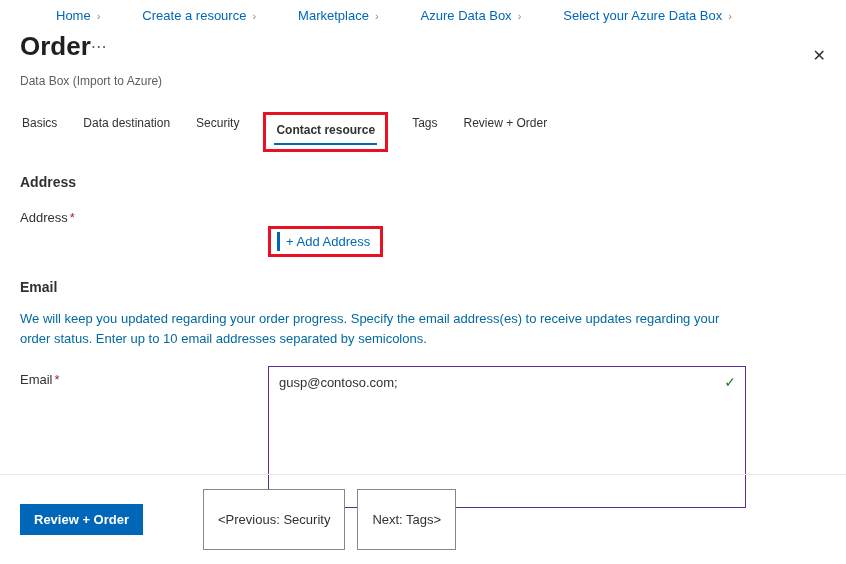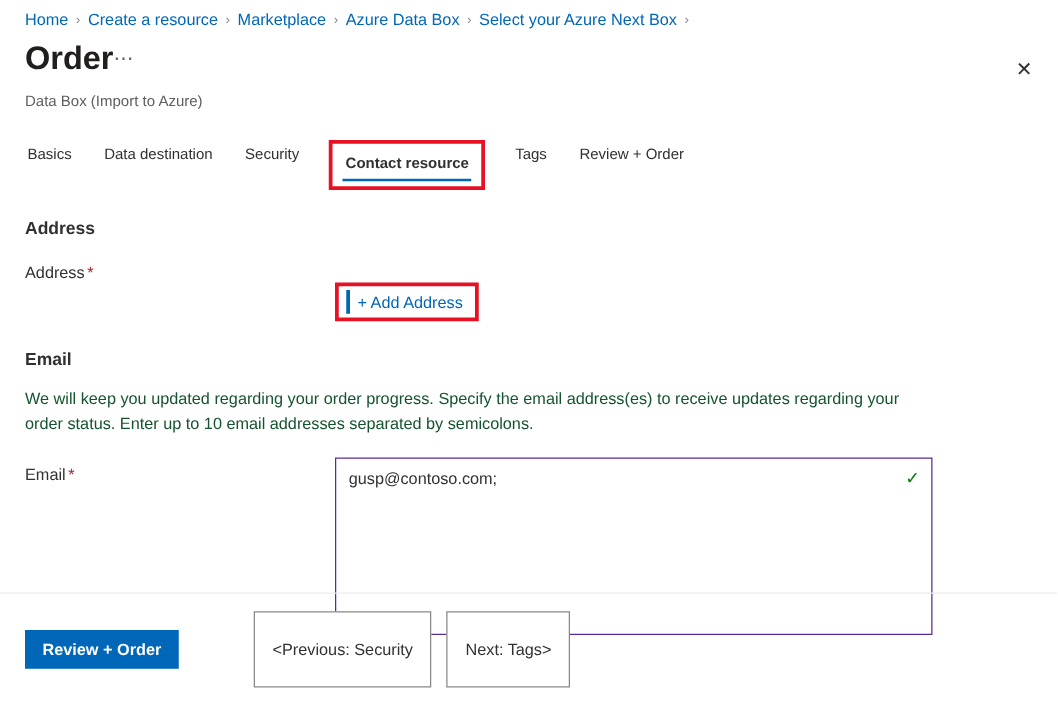--- a/index.html
+++ b/index.html
@@ -20,7 +20,7 @@
     padding: 8px 20px 4px 20px;
     font-size: 13px;
   }
-  .breadcrumb a { color: #0067b8; text-decoration: none; cursor: pointer; }
+  .breadcrumb a { color: #0067b8; text-decoration: none; cursor: pointer; margin-left: 36px; }
   .breadcrumb .sep { color: #8a8886; font-size: 11px; }
   .page-header {
     padding: 4px 20px 12px 20px;

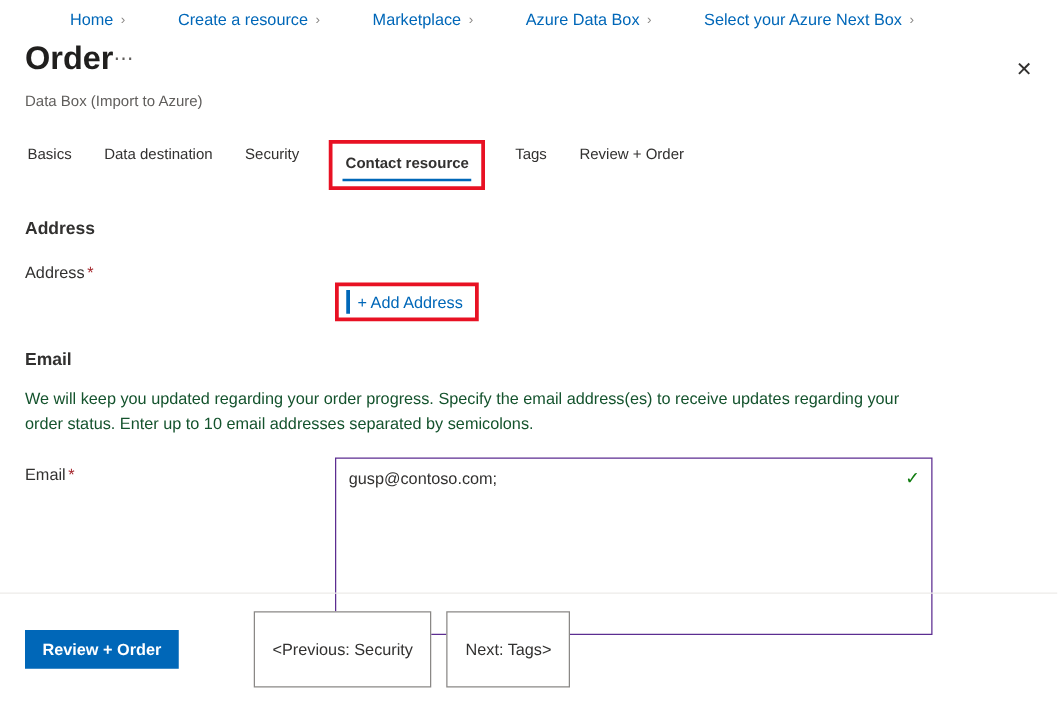--- a/index.html
+++ b/index.html
@@ -154,7 +154,7 @@
   <span class="sep">›</span>
   <a>Azure Data Box</a>
   <span class="sep">›</span>
-  <a>Select your Azure Next Box</a>
+  <a>Select your Azure Data Box</a>
   <span class="sep">›</span>
 </div>
 

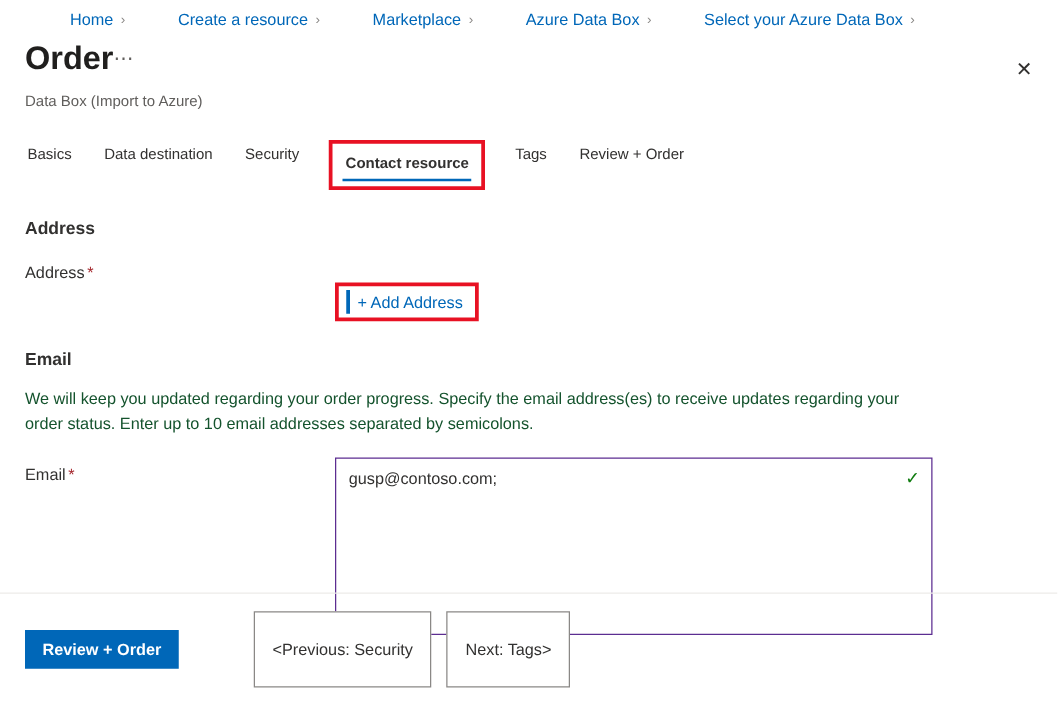--- a/index.html
+++ b/index.html
@@ -89,7 +89,7 @@
   }
   .desc-text {
     font-size: 13px;
-    color: #14532d;
+    color: #0369a1;
     line-height: 1.5;
     margin-bottom: 18px;
     max-width: 720px;

